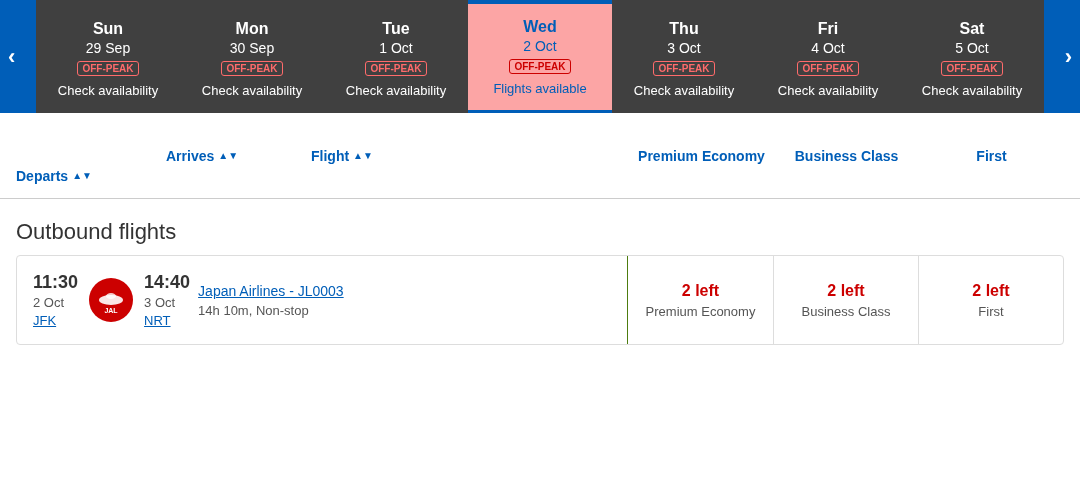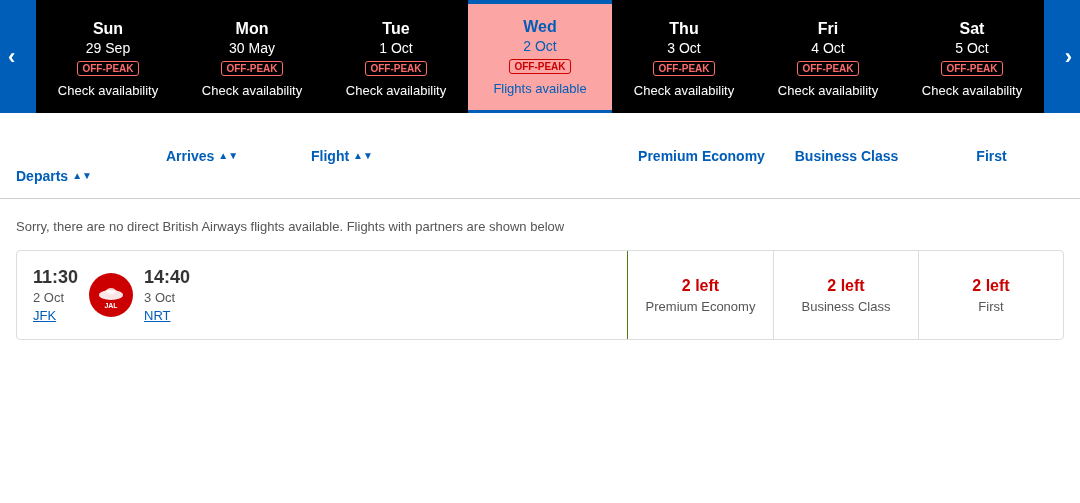--- a/index.html
+++ b/index.html
@@ -39,7 +39,7 @@
       cursor: pointer;
       border-top: 4px solid transparent;
       text-align: center;
-      background: #000000;
+      background: #404040;
       color: #fff;
     }
     .cal-day.active {

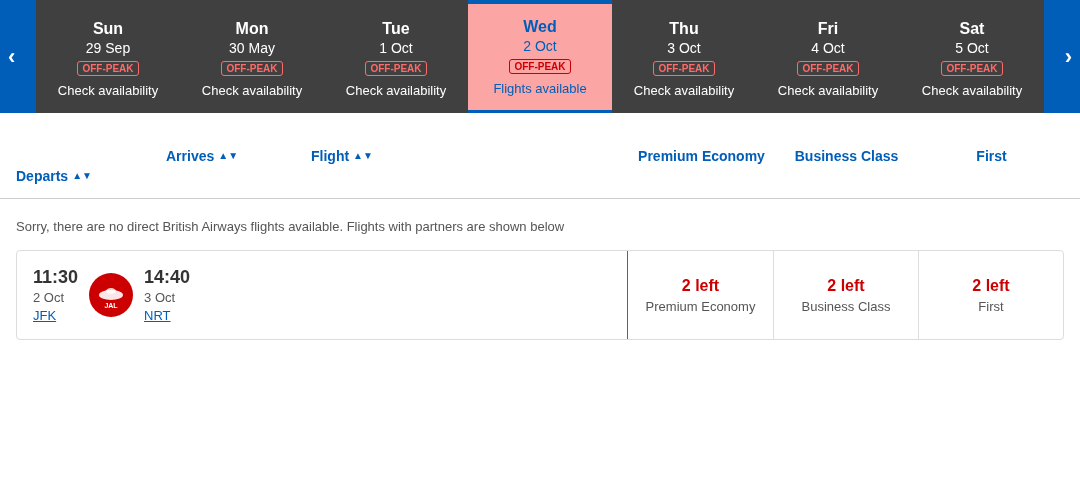--- a/index.html
+++ b/index.html
@@ -209,7 +209,7 @@
     </div>
       <div class="cal-day">
       <span class="day-name">Mon</span>
-      <span class="day-date">30 May</span>
+      <span class="day-date">30 Sep</span>
       <span class="off-peak-badge">OFF-PEAK</span>
       <span class="avail-text">Check availability</span>
     </div>

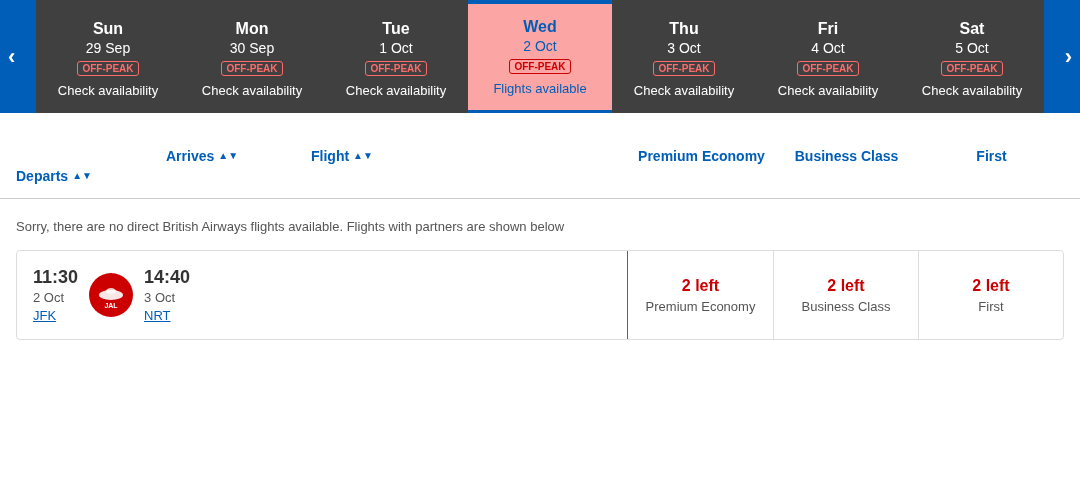--- a/index.html
+++ b/index.html
@@ -273,6 +273,7 @@
 </div>
 
 <div class="main-content">
+  <h2 class="section-title">Outbound flights</h2>
   <p class="notice-text">Sorry, there are no direct British Airways flights available. Flights with partners are shown below</p>
 
   <div id="flights-list">

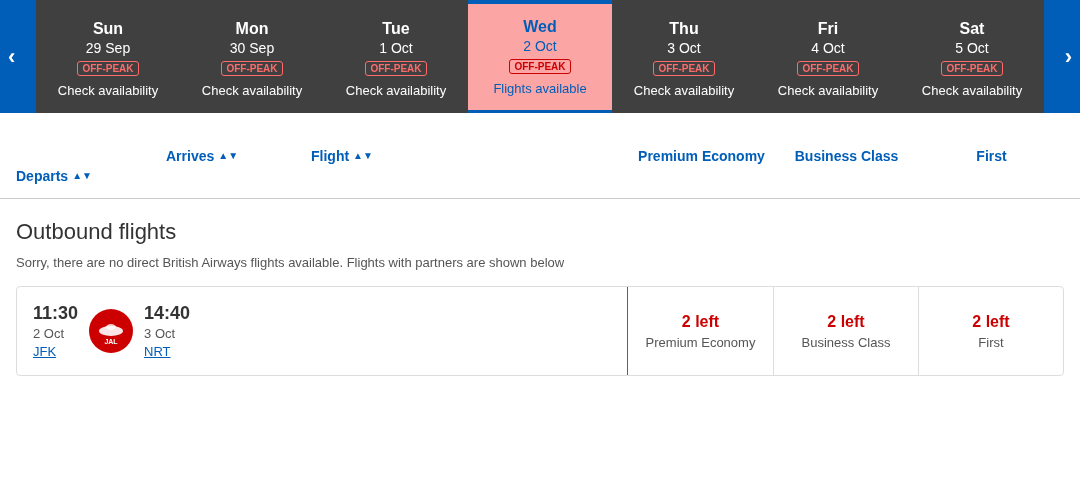--- a/index.html
+++ b/index.html
@@ -274,7 +274,6 @@
 
 <div class="main-content">
   <h2 class="section-title">Outbound flights</h2>
-  <p class="notice-text">Sorry, there are no direct British Airways flights available. Flights with partners are shown below</p>
 
   <div id="flights-list">
       <div class="flight-card">

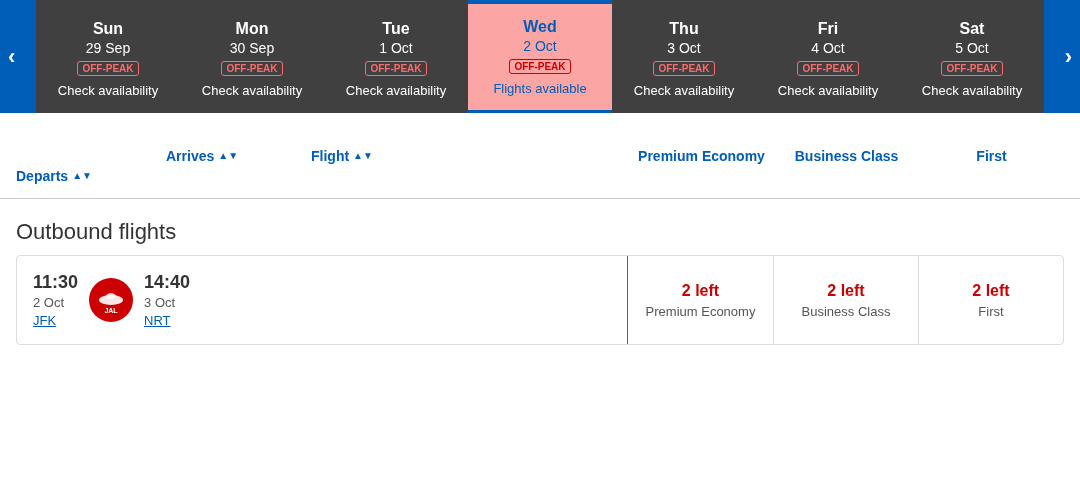--- a/index.html
+++ b/index.html
@@ -302,6 +302,10 @@
           <a class="airport-link">NRT</a>
         </div>
 
+        <div class="flight-details">
+          <a class="flight-link">Japan Airlines - JL0003</a>
+          <span class="flight-duration">14h 10m, Non-stop</span>
+        </div>
       </div>
 
       <div class="fare-cells">

